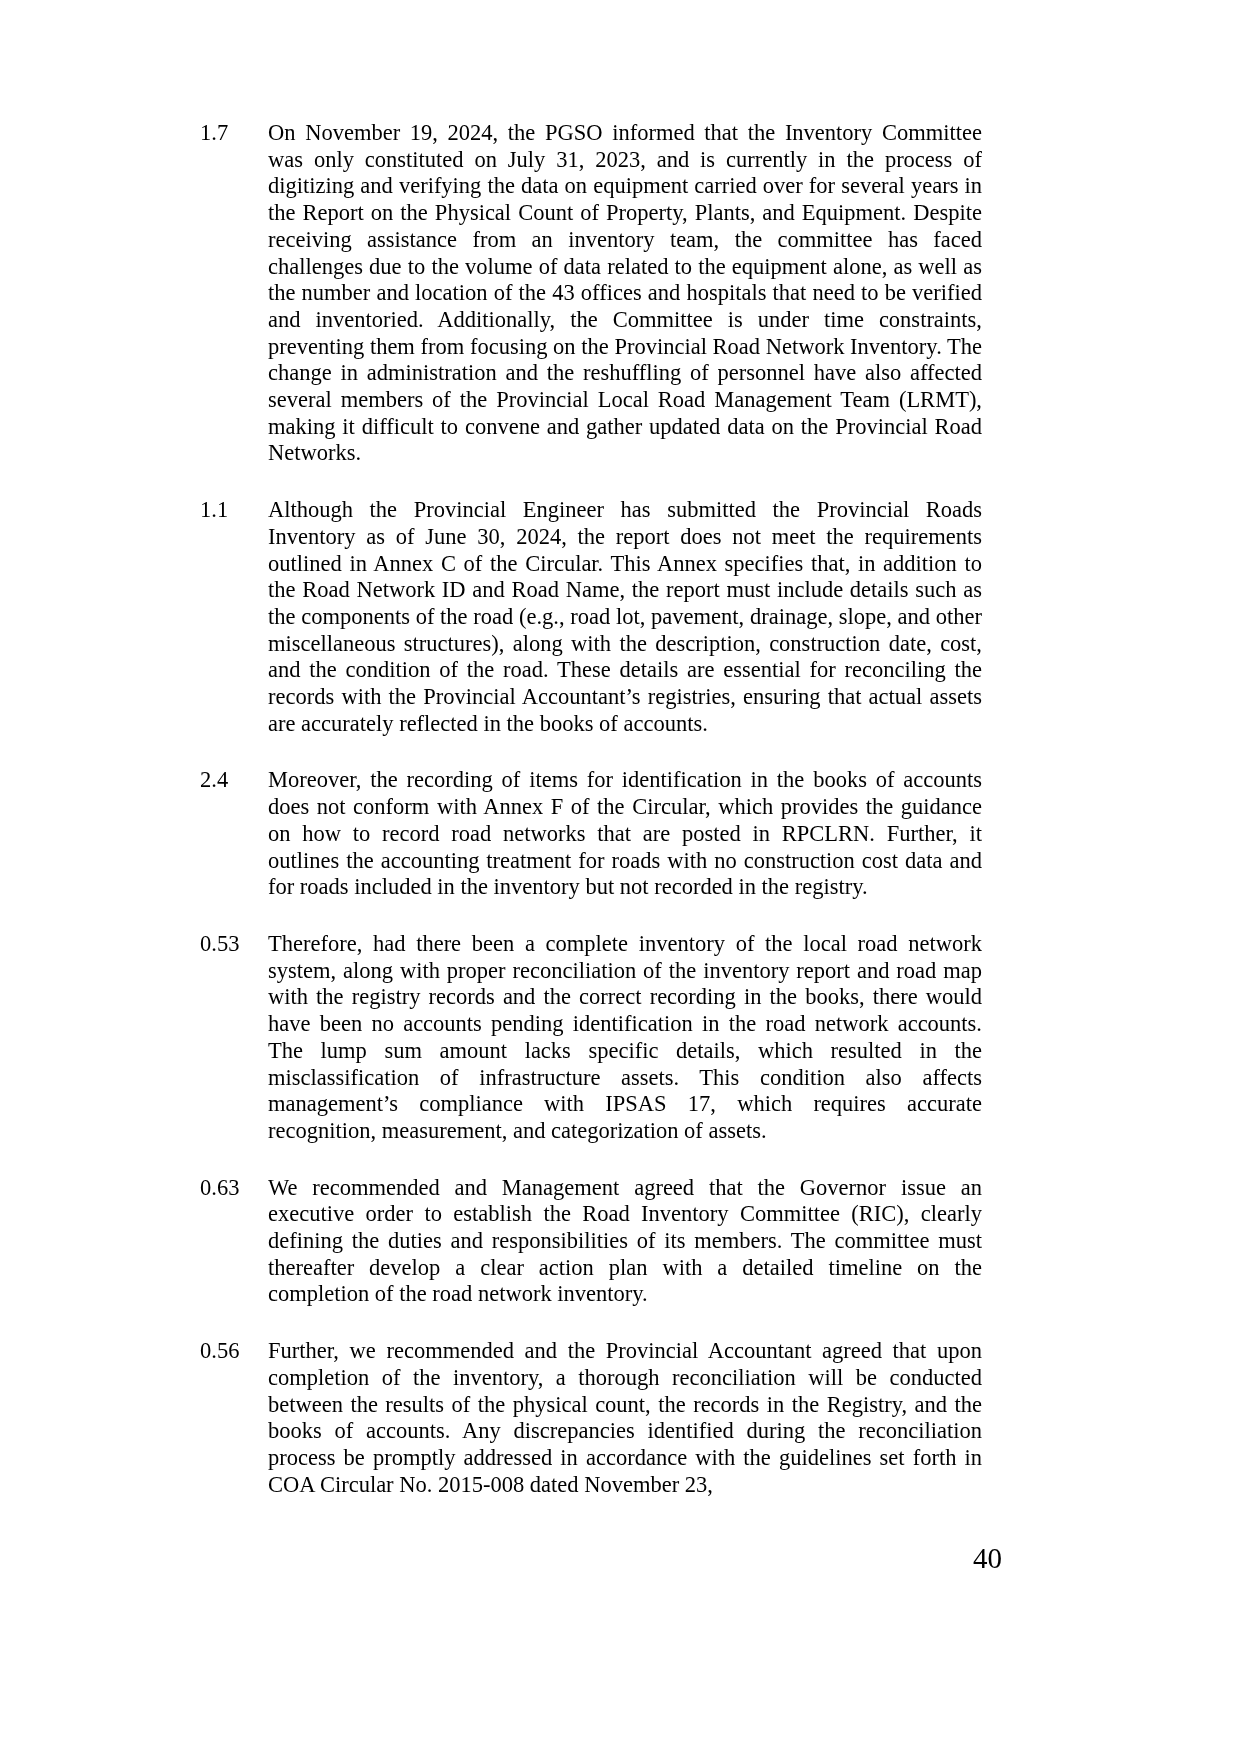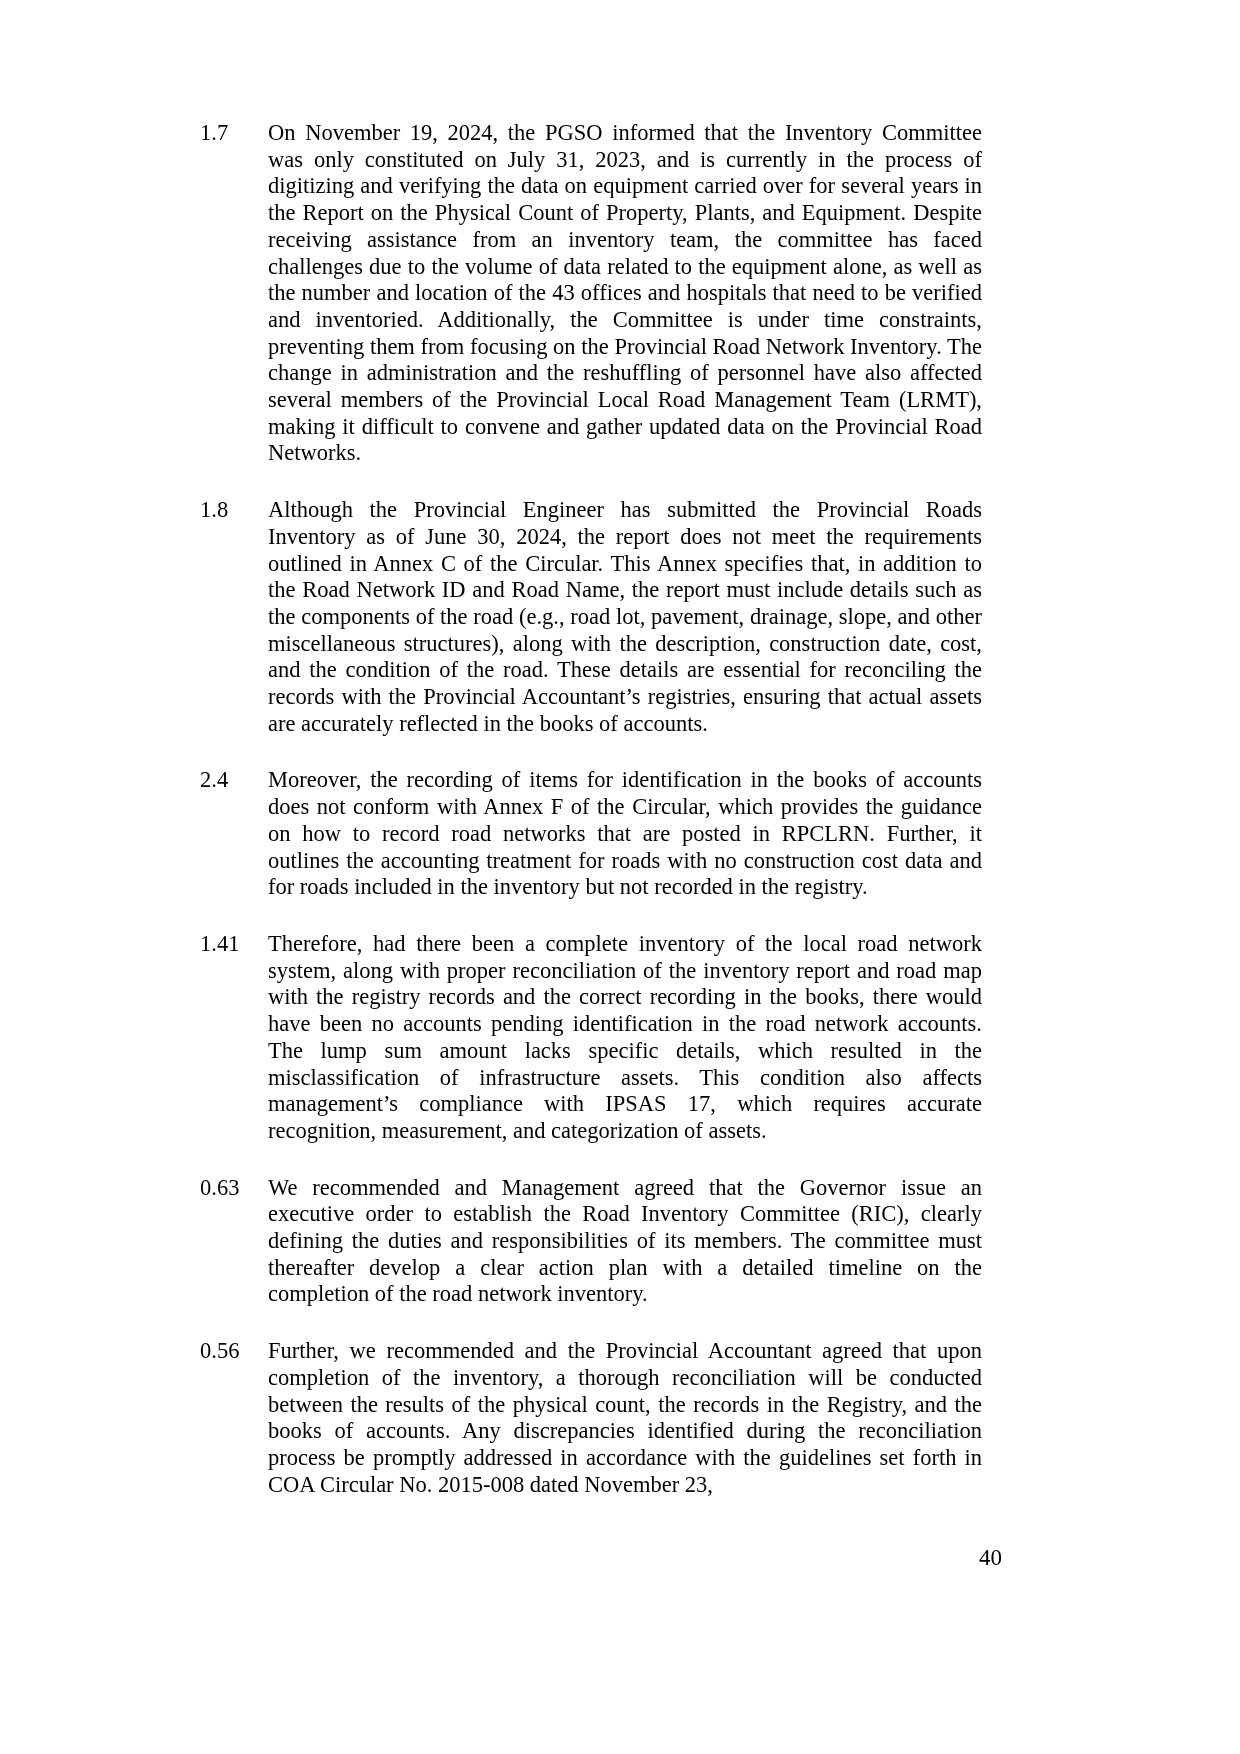--- a/index.html
+++ b/index.html
@@ -73,7 +73,7 @@
     </div>
 
     <div class="para">
-      <span class="para-num">1.8</span>
+      <span class="para-num">1.1</span>
       <span class="para-text">Although the Provincial Engineer has submitted the Provincial Roads Inventory as of June 30, 2024, the report does not meet the requirements outlined in Annex C of the Circular. This Annex specifies that, in addition to the Road Network ID and Road Name, the report must include details such as the components of the road (e.g., road lot, pavement, drainage, slope, and other miscellaneous structures), along with the description, construction date, cost, and the condition of the road. These details are essential for reconciling the records with the Provincial Accountant’s registries, ensuring that actual assets are accurately reflected in the books of accounts.</span>
     </div>
 

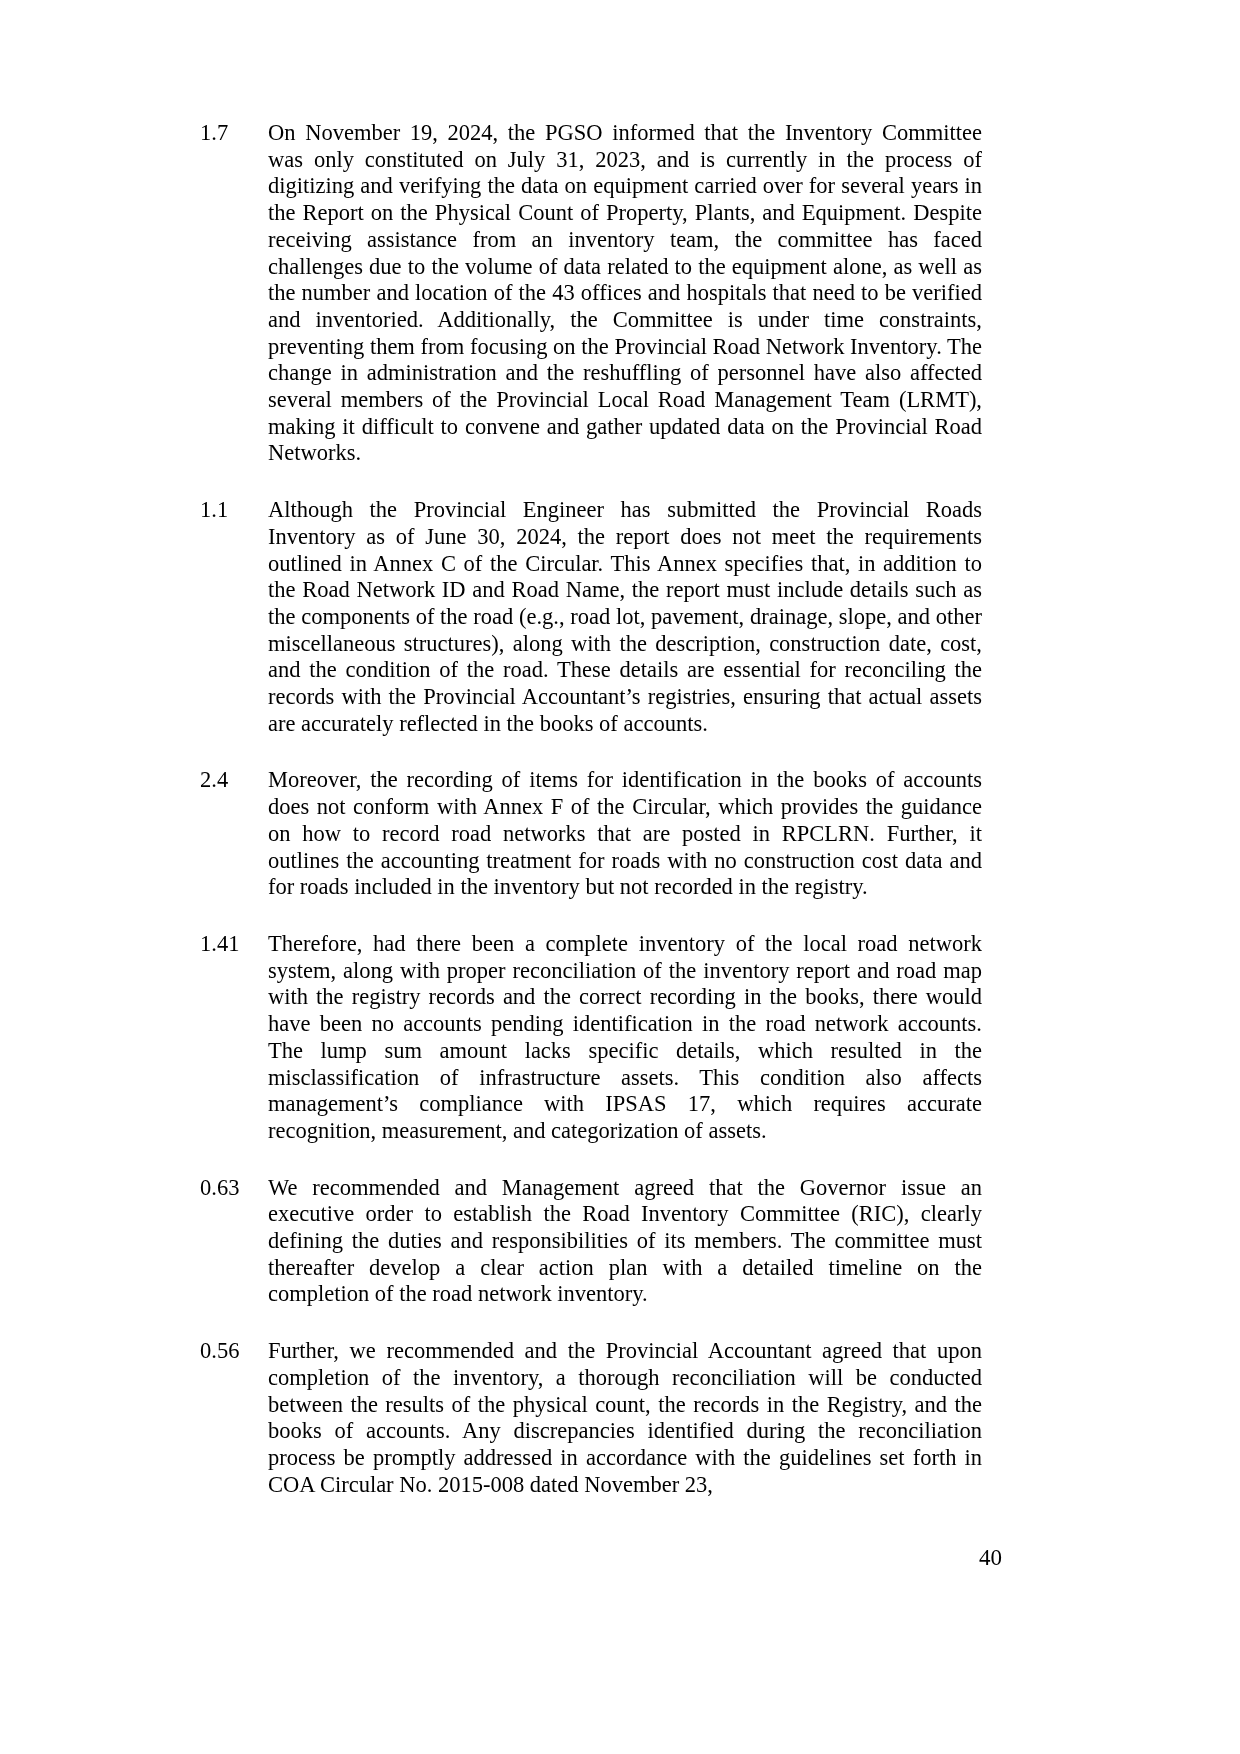--- a/index.html
+++ b/index.html
@@ -83,7 +83,7 @@
     </div>
 
     <div class="para">
-      <span class="para-num">1.41</span>
+      <span class="para-num">0.53</span>
       <span class="para-text">Therefore, had there been a complete inventory of the local road network system, along with proper reconciliation of the inventory report and road map with the registry records and the correct recording in the books, there would have been no accounts pending identification in the road network accounts. The lump sum amount lacks specific details, which resulted in the misclassification of infrastructure assets. This condition also affects management’s compliance with IPSAS 17, which requires accurate recognition, measurement, and categorization of assets.</span>
     </div>
 

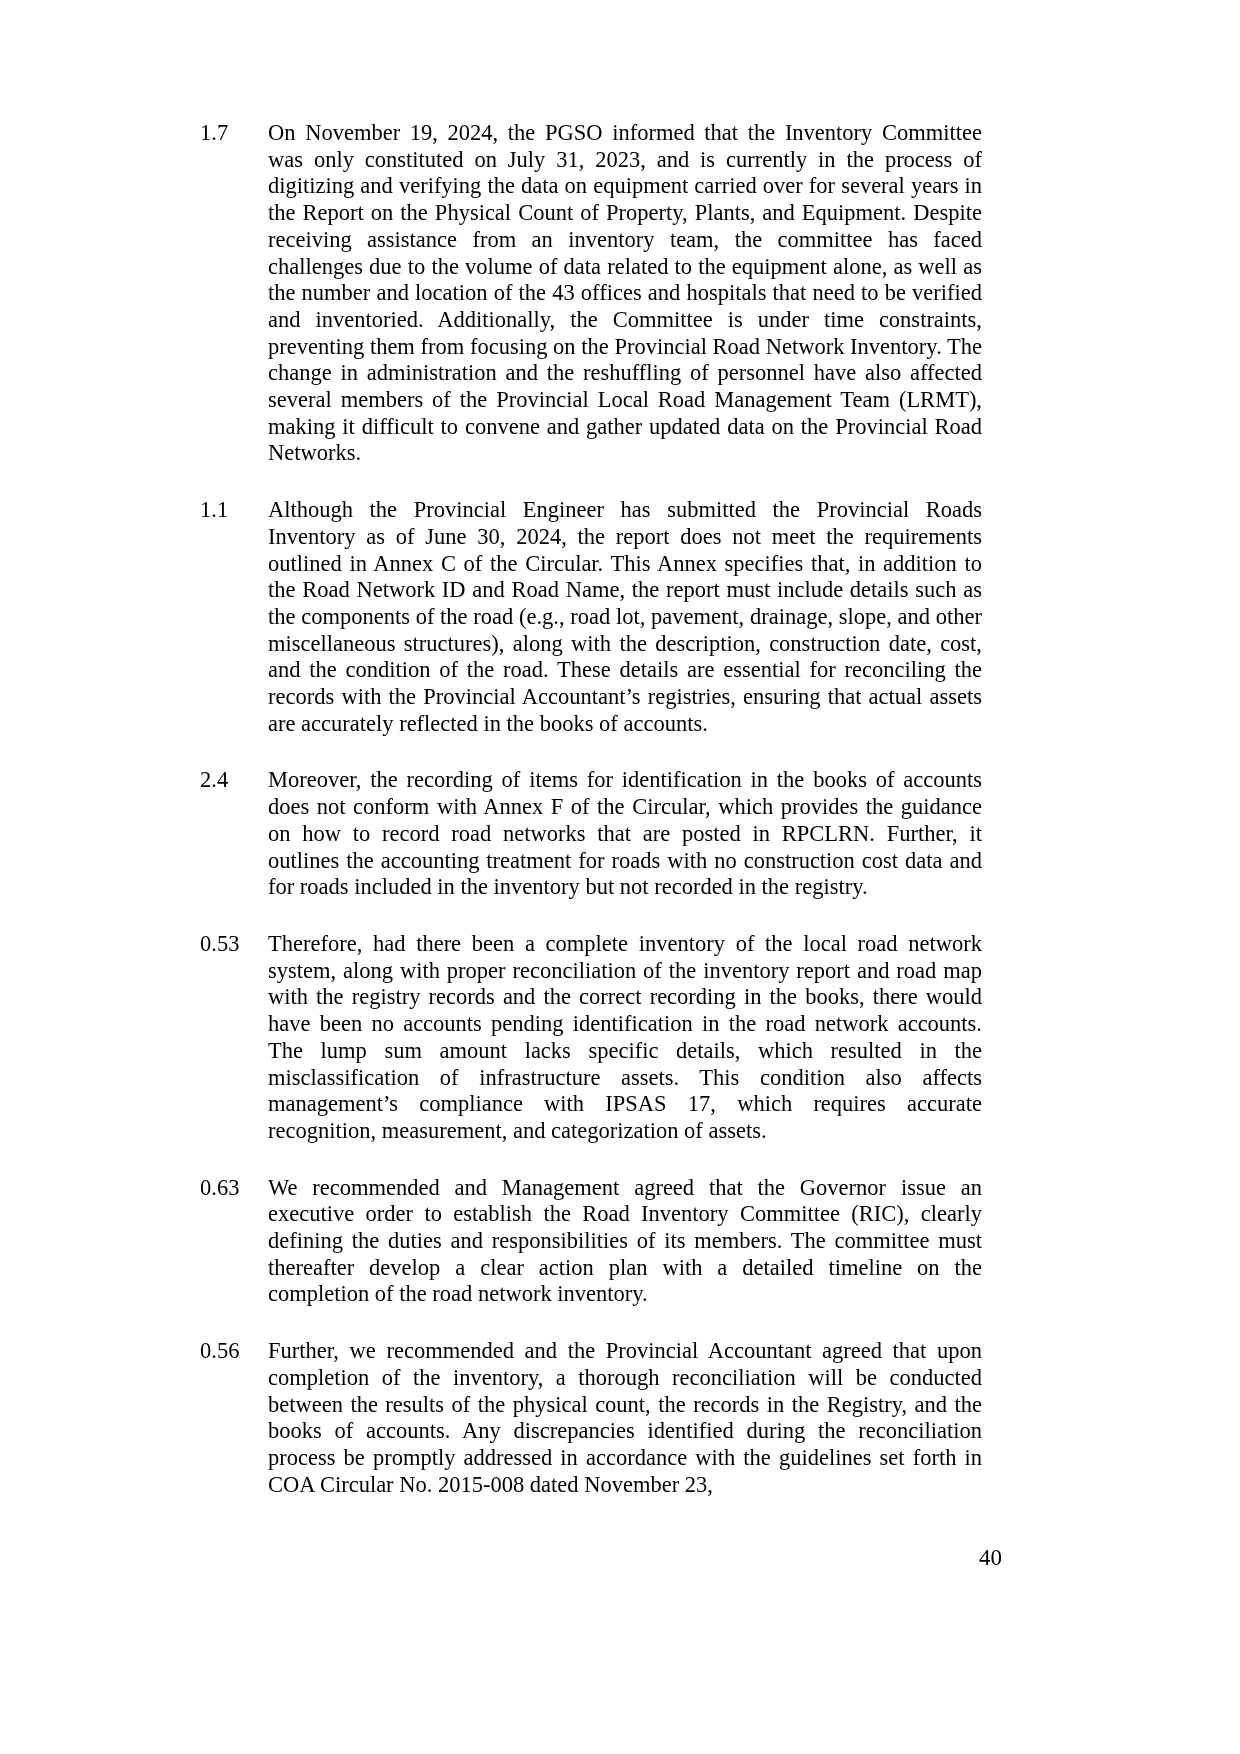--- a/index.html
+++ b/index.html
@@ -56,7 +56,7 @@
     position: absolute;
     right: 238px;
     bottom: 95px;
-    font-size: 23px;
+    font-size: 29px;
     line-height: 26px;
     text-align: center;
   }

